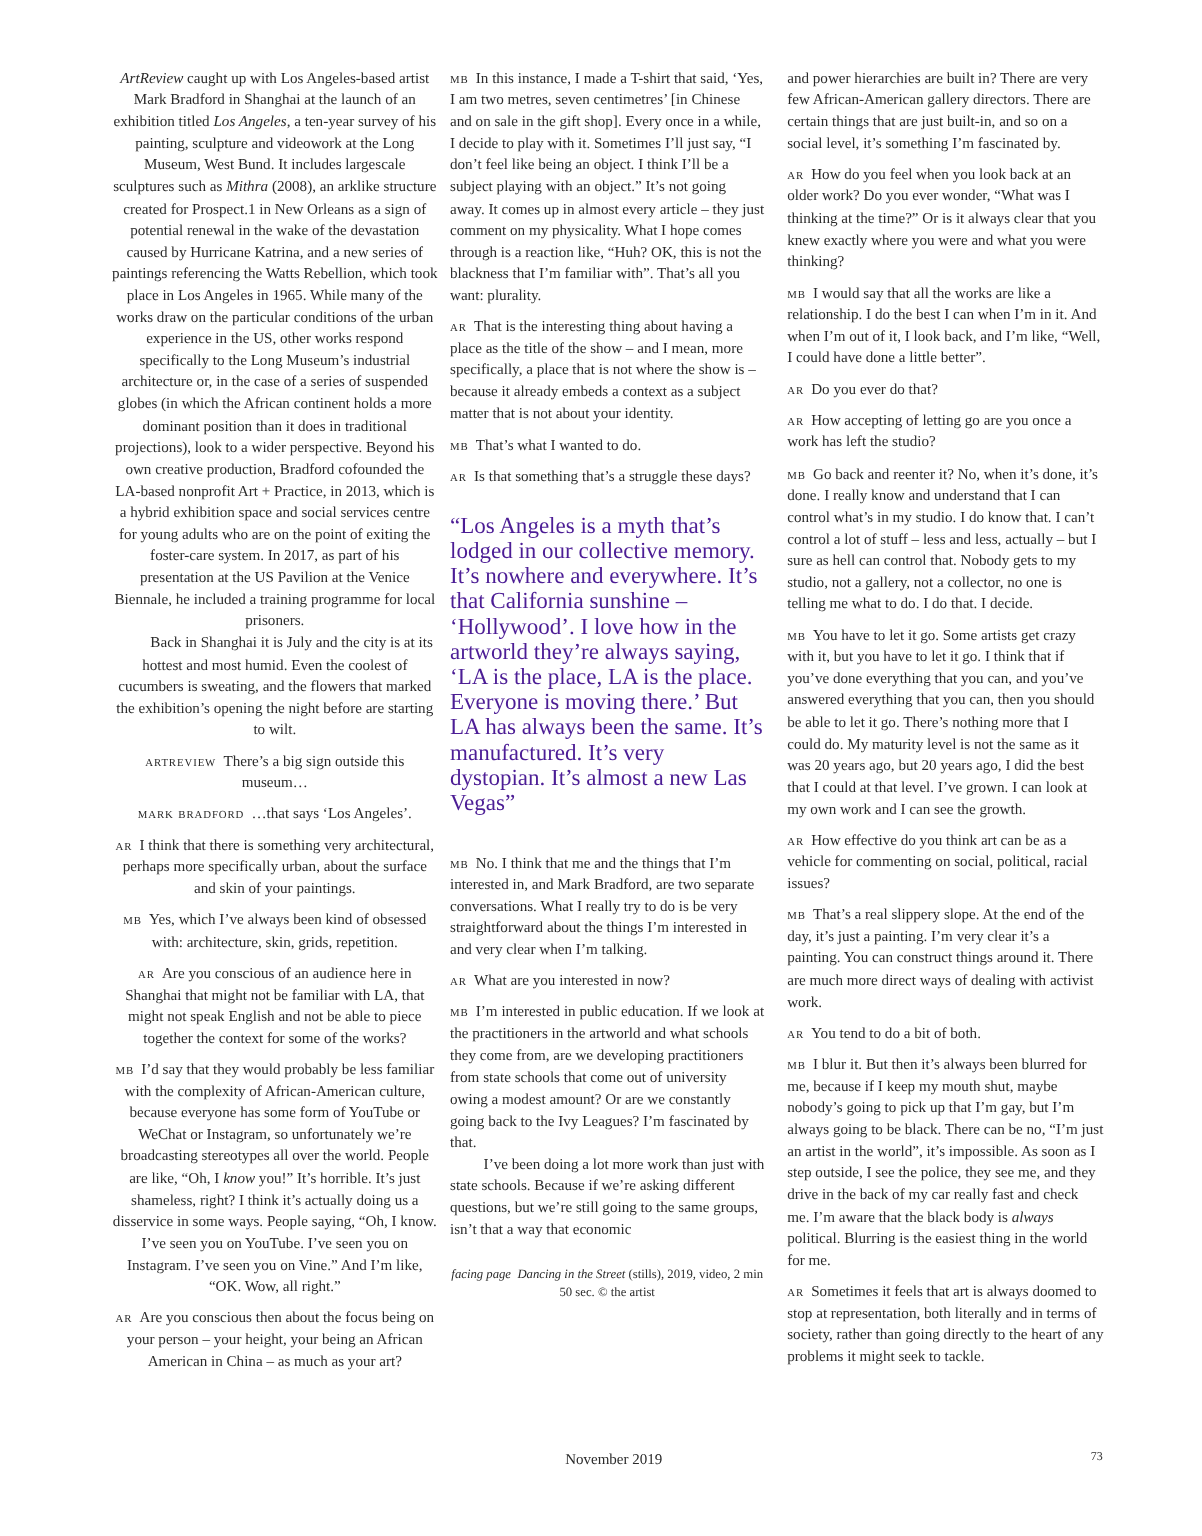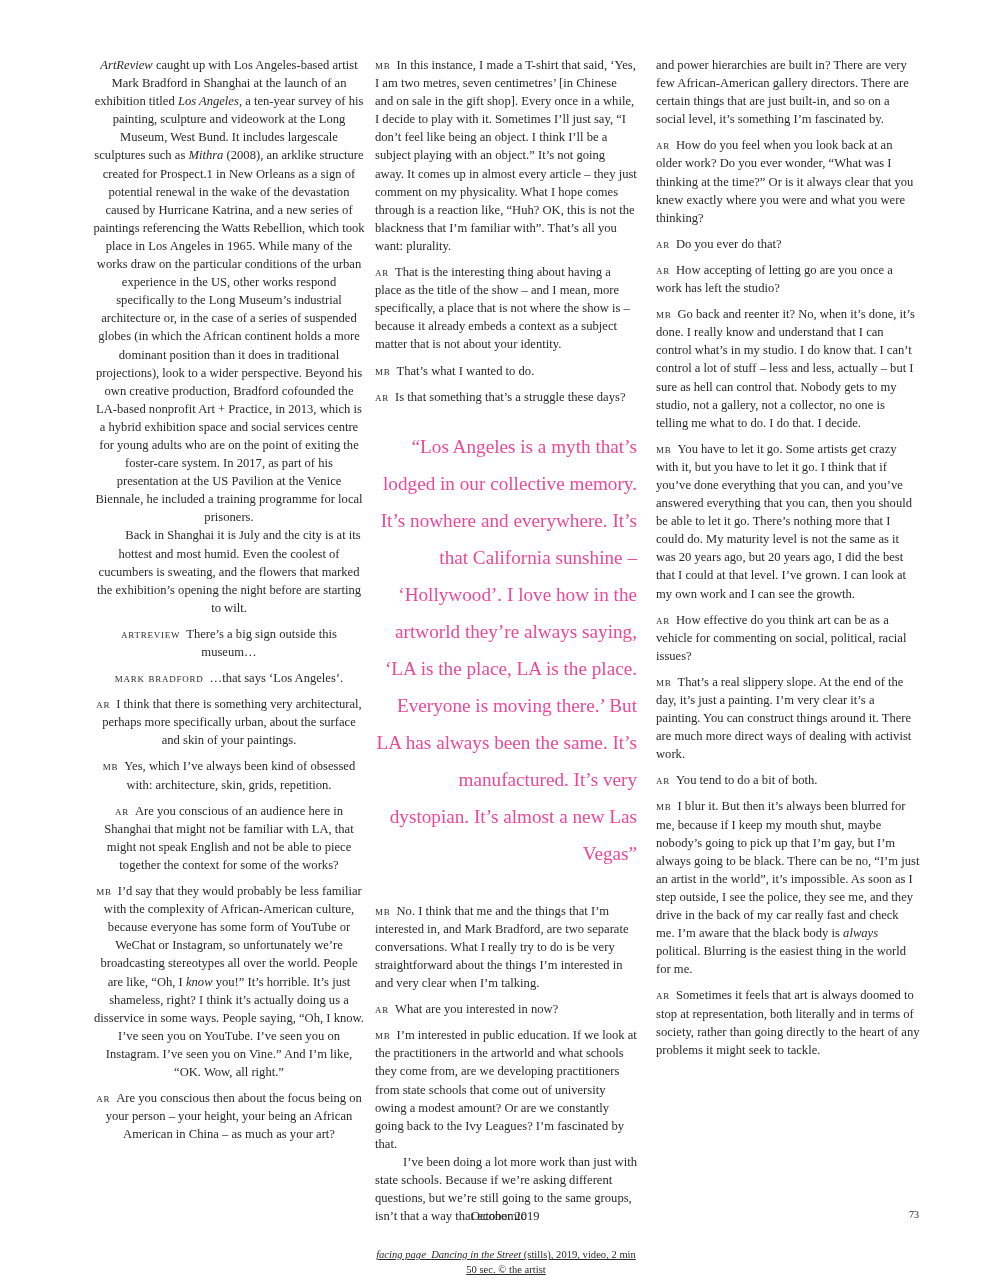--- a/index.html
+++ b/index.html
@@ -68,6 +68,7 @@
 <div class="col col3">
   <p>and power hierarchies are built in? There are very few African-American gallery directors. There are certain things that are just built-in, and so on a social level, it’s something I’m fascinated by.</p>
   <p><span class="sp">AR</span><span class="q">How do you feel when you look back at an older work? Do you ever wonder, “What was I thinking at the time?” Or is it always clear that you knew exactly where you were and what you were thinking?</span></p>
+  <p><span class="sp">MB</span><span>I would say that all the works are like a relationship. I do the best I can when I’m in it. And when I’m out of it, I look back, and I’m like, “Well, I could have done a little better”.</span></p>
   <p><span class="sp">AR</span><span class="q">Do you ever do that?</span></p>
   <p><span class="sp">AR</span><span class="q">How accepting of letting go are you once a work has left the studio?</span></p>
   <p><span class="sp">MB</span><span>Go back and reenter it? No, when it’s done, it’s done. I really know and understand that I can control what’s in my studio. I do know that. I can’t control a lot of stuff – less and less, actually – but I sure as hell can control that. Nobody gets to my studio, not a gallery, not a collector, no one is telling me what to do. I do that. I decide.</span></p>

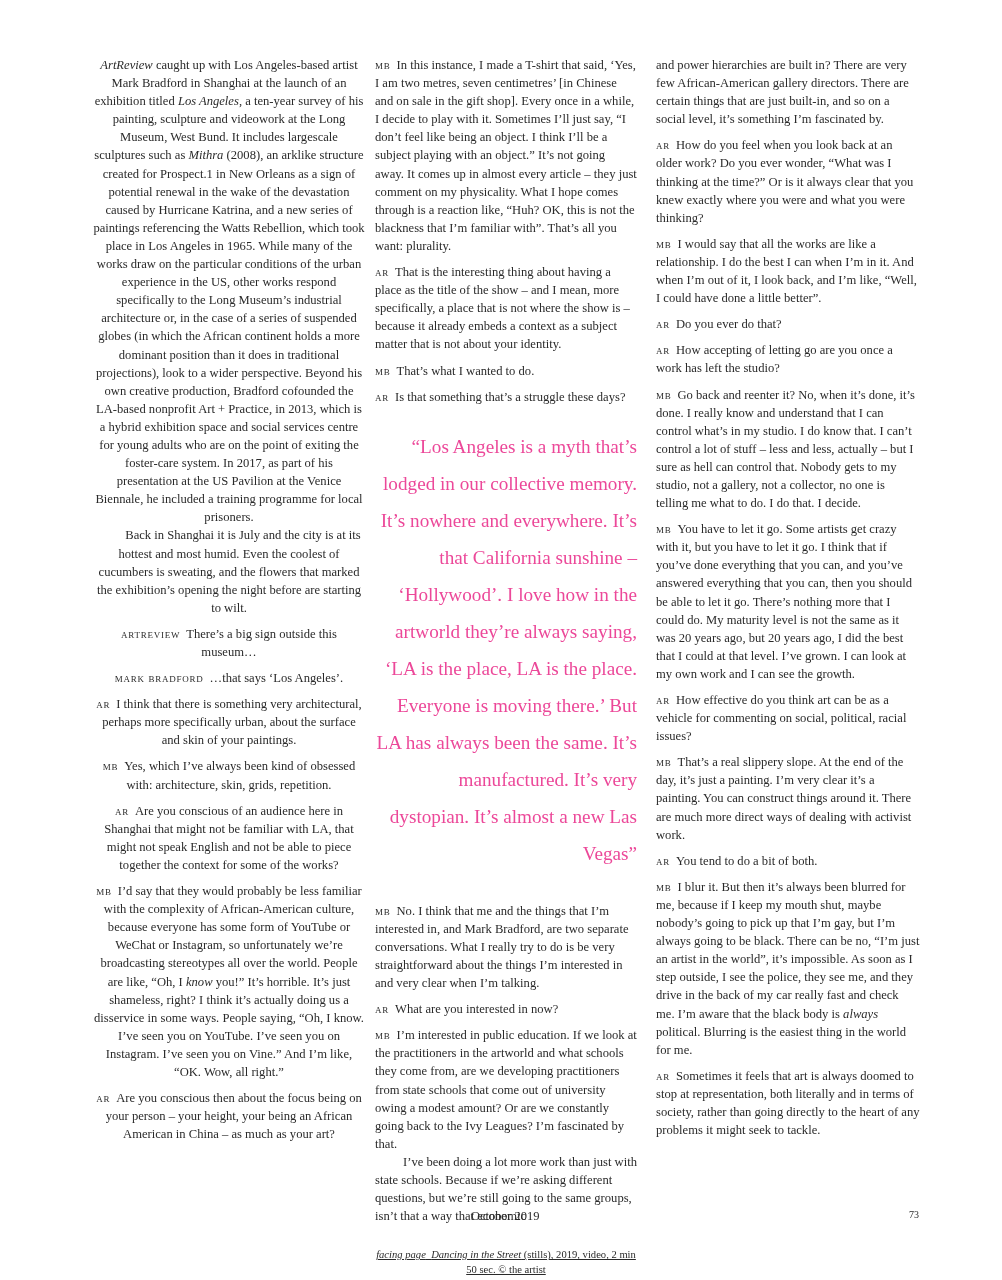--- a/index.html
+++ b/index.html
@@ -23,8 +23,8 @@
   }
   .q { }
   .pullquote {
-    text-align: right; font-size: 19.2px; line-height: 37px;
-    margin: 22px 0 30px 0; color: #ec4899;
+    text-align: left; font-size: 19.2px; line-height: 21px;
+    margin: 22px 0 30px 0; color: #4c1d95;
   }
   .caption {
     text-align: center; font-size: 10.6px; line-height: 15px; margin-top: 22px; text-decoration: underline;

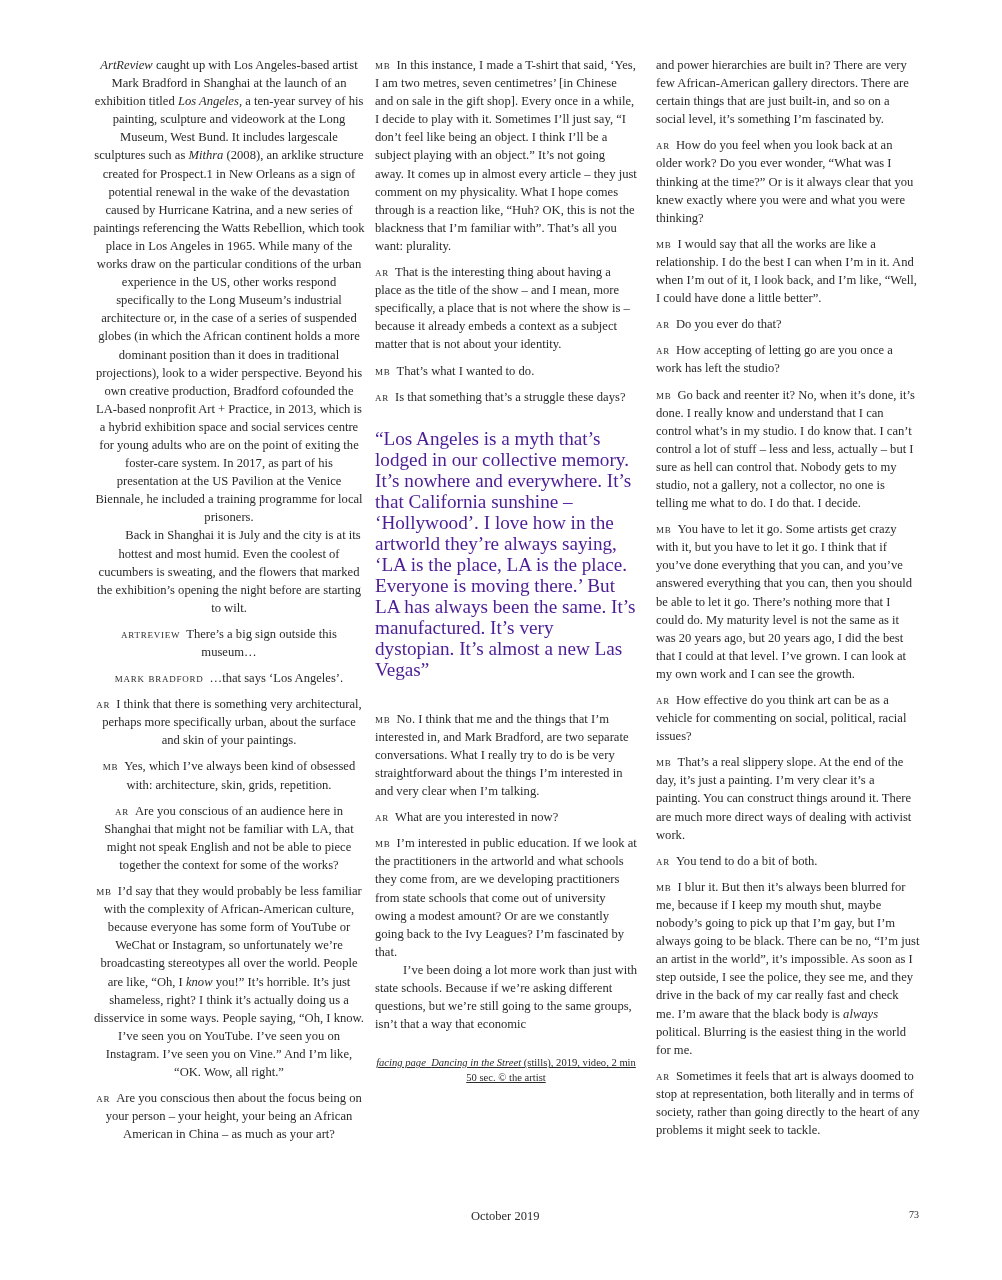--- a/index.html
+++ b/index.html
@@ -27,7 +27,7 @@
     margin: 22px 0 30px 0; color: #4c1d95;
   }
   .caption {
-    text-align: center; font-size: 10.6px; line-height: 15px; margin-top: 22px; text-decoration: underline;
+    text-align: center; font-size: 10.6px; line-height: 15px; margin-top: 22px;
   }
   .caption i { font-style: italic; }
   .footer-date {

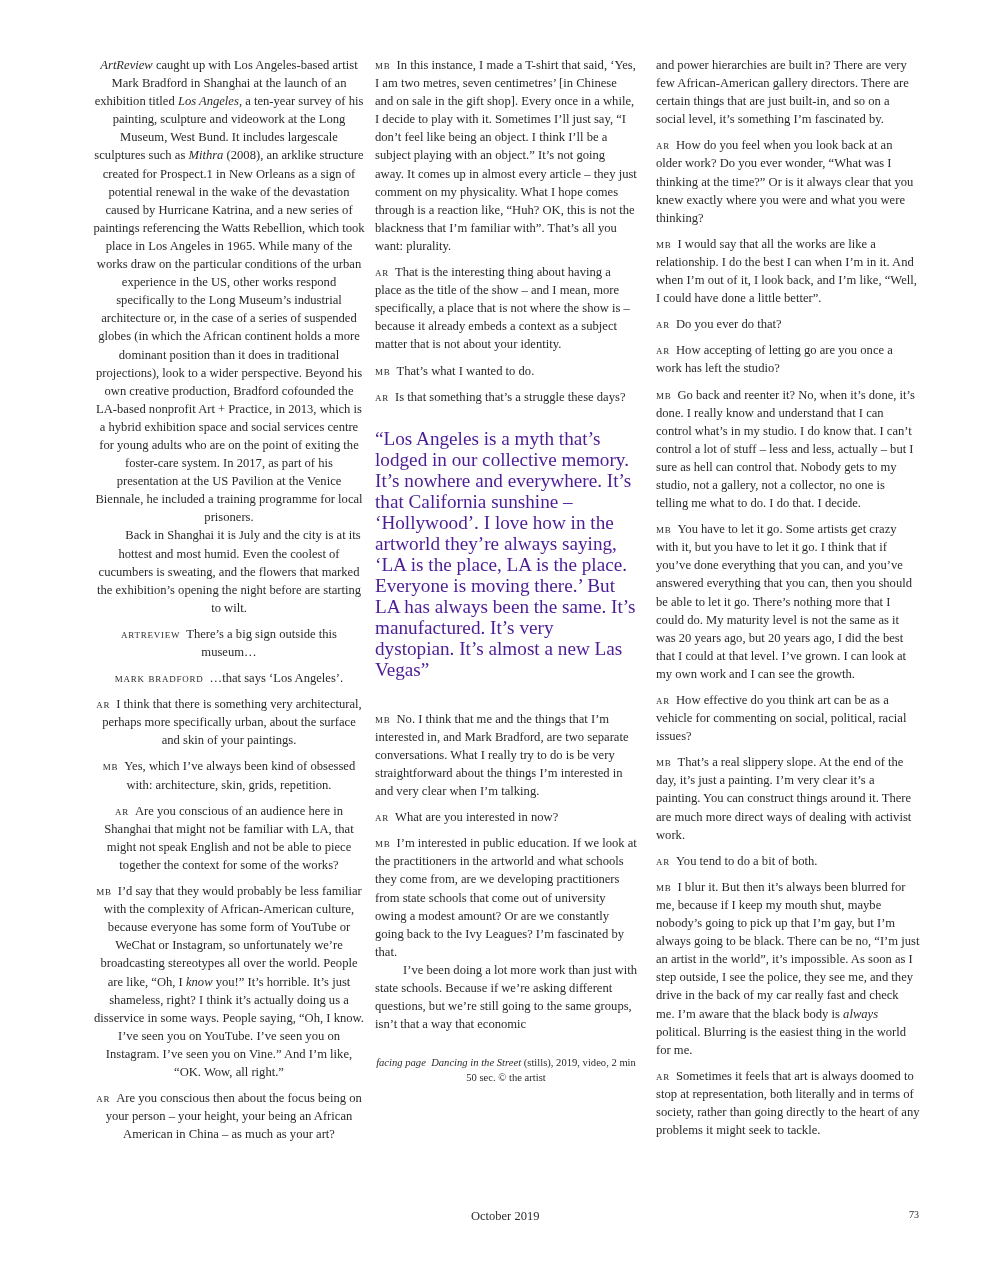--- a/index.html
+++ b/index.html
@@ -80,7 +80,7 @@
   <p><span class="sp">AR</span><span class="q">Sometimes it feels that art is always doomed to stop at representation, both literally and in terms of society, rather than going directly to the heart of any problems it might seek to tackle.</span></p>
 </div>
 
-<div class="footer-date">October 2019</div>
+<div class="footer-date">November 2019</div>
 <div class="footer-page">73</div>
 
 </body></html>

